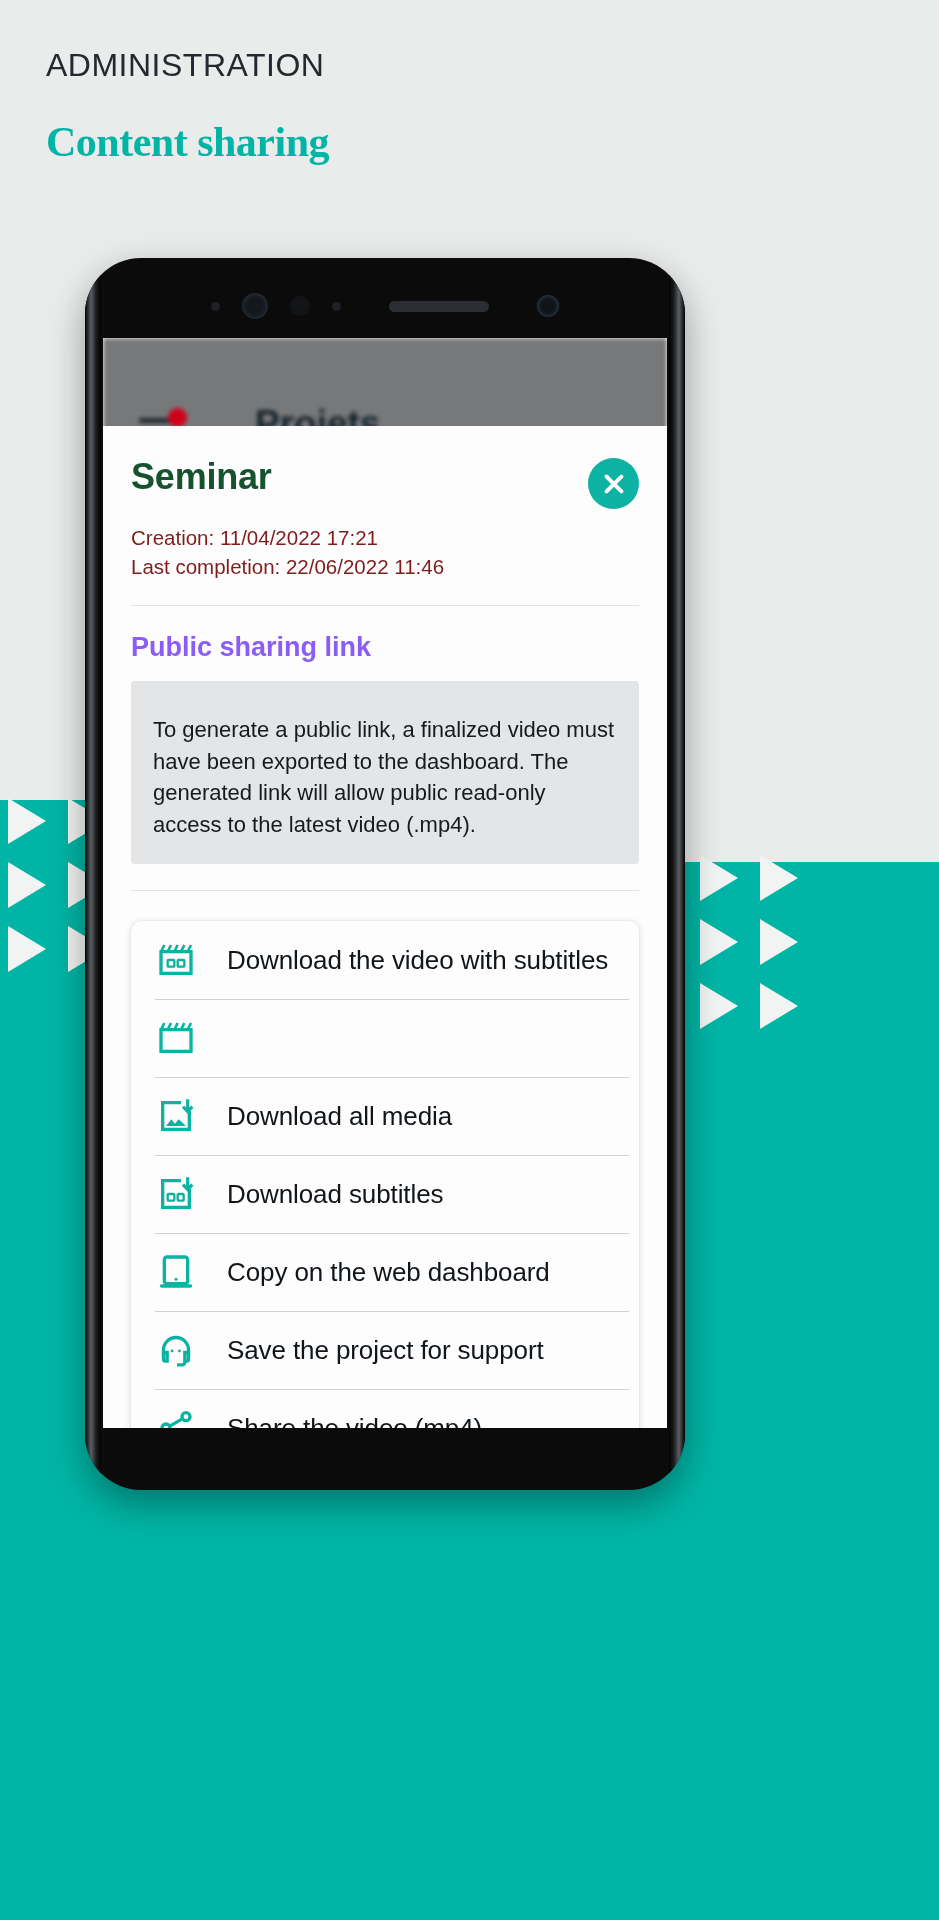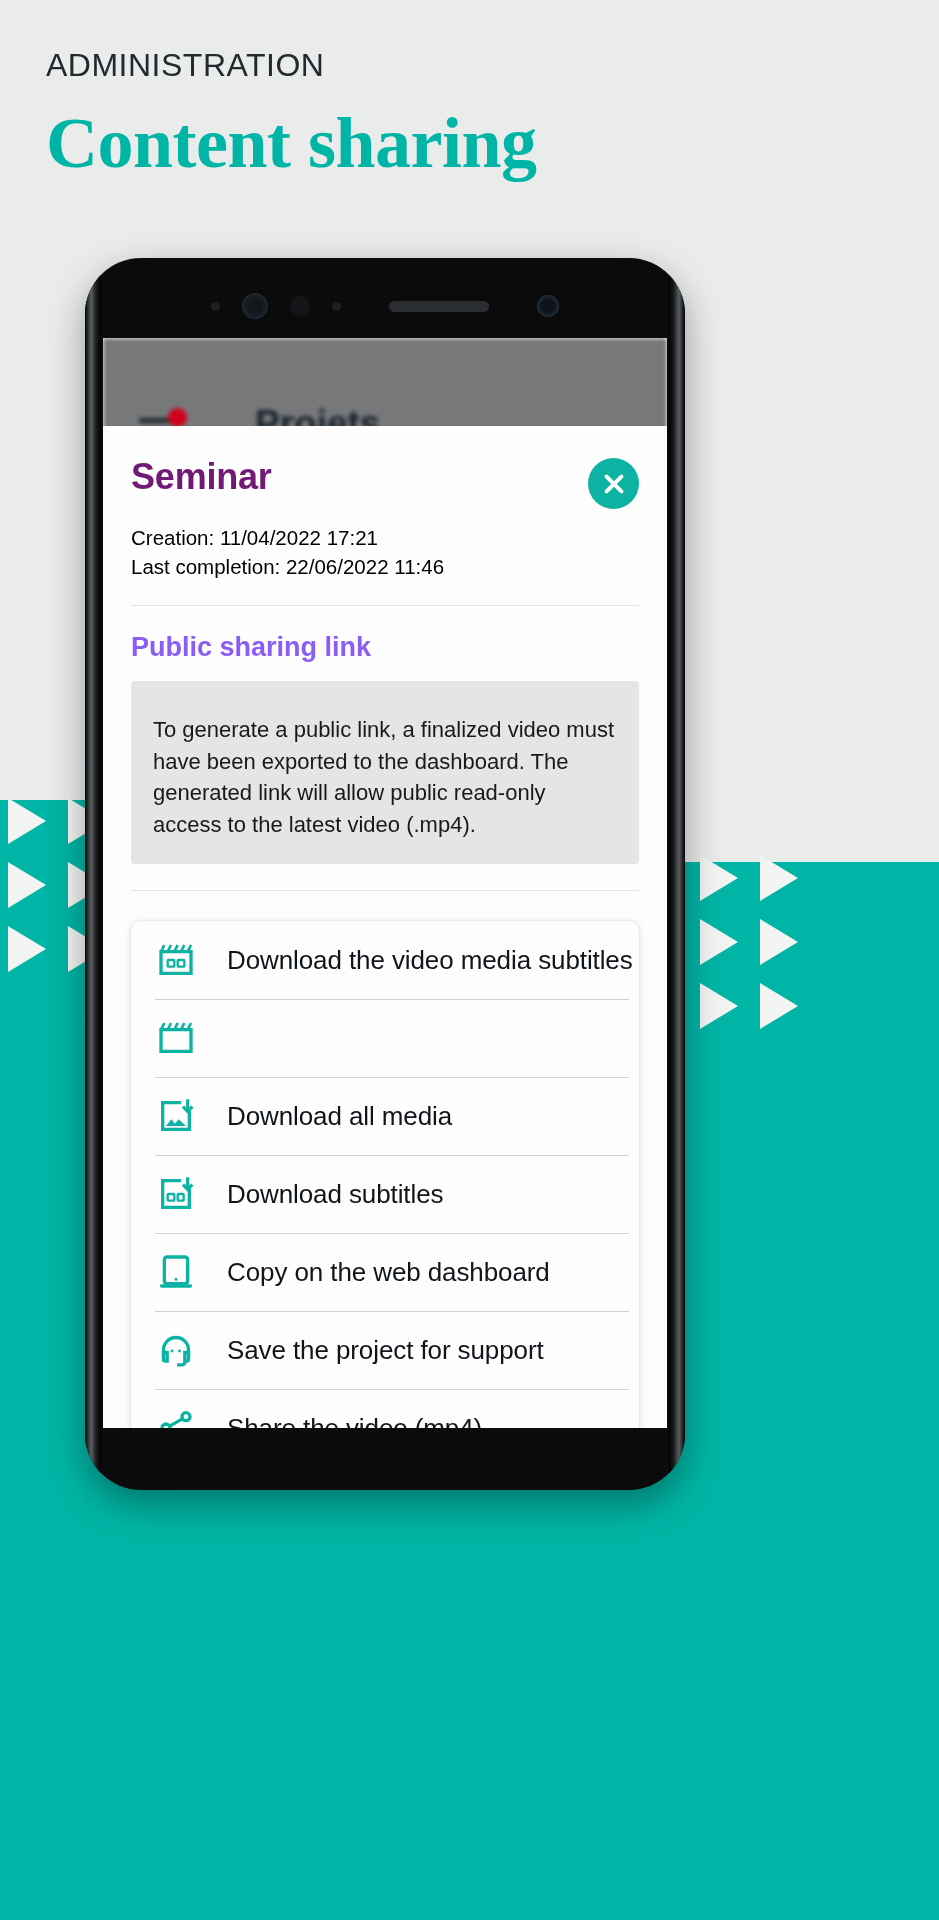--- a/index.html
+++ b/index.html
@@ -88,10 +88,10 @@
     font-family: "Liberation Sans", sans-serif;
   }
   .title {
-    margin-top: 22px;
+    margin-top: 36px;
     font-family: "Liberation Serif", serif;
     font-weight: 700;
-    font-size: 72px;
+    font-size: 42px;
     color: #00b5a5;
     line-height: 1.05;
     letter-spacing: -0.5px;

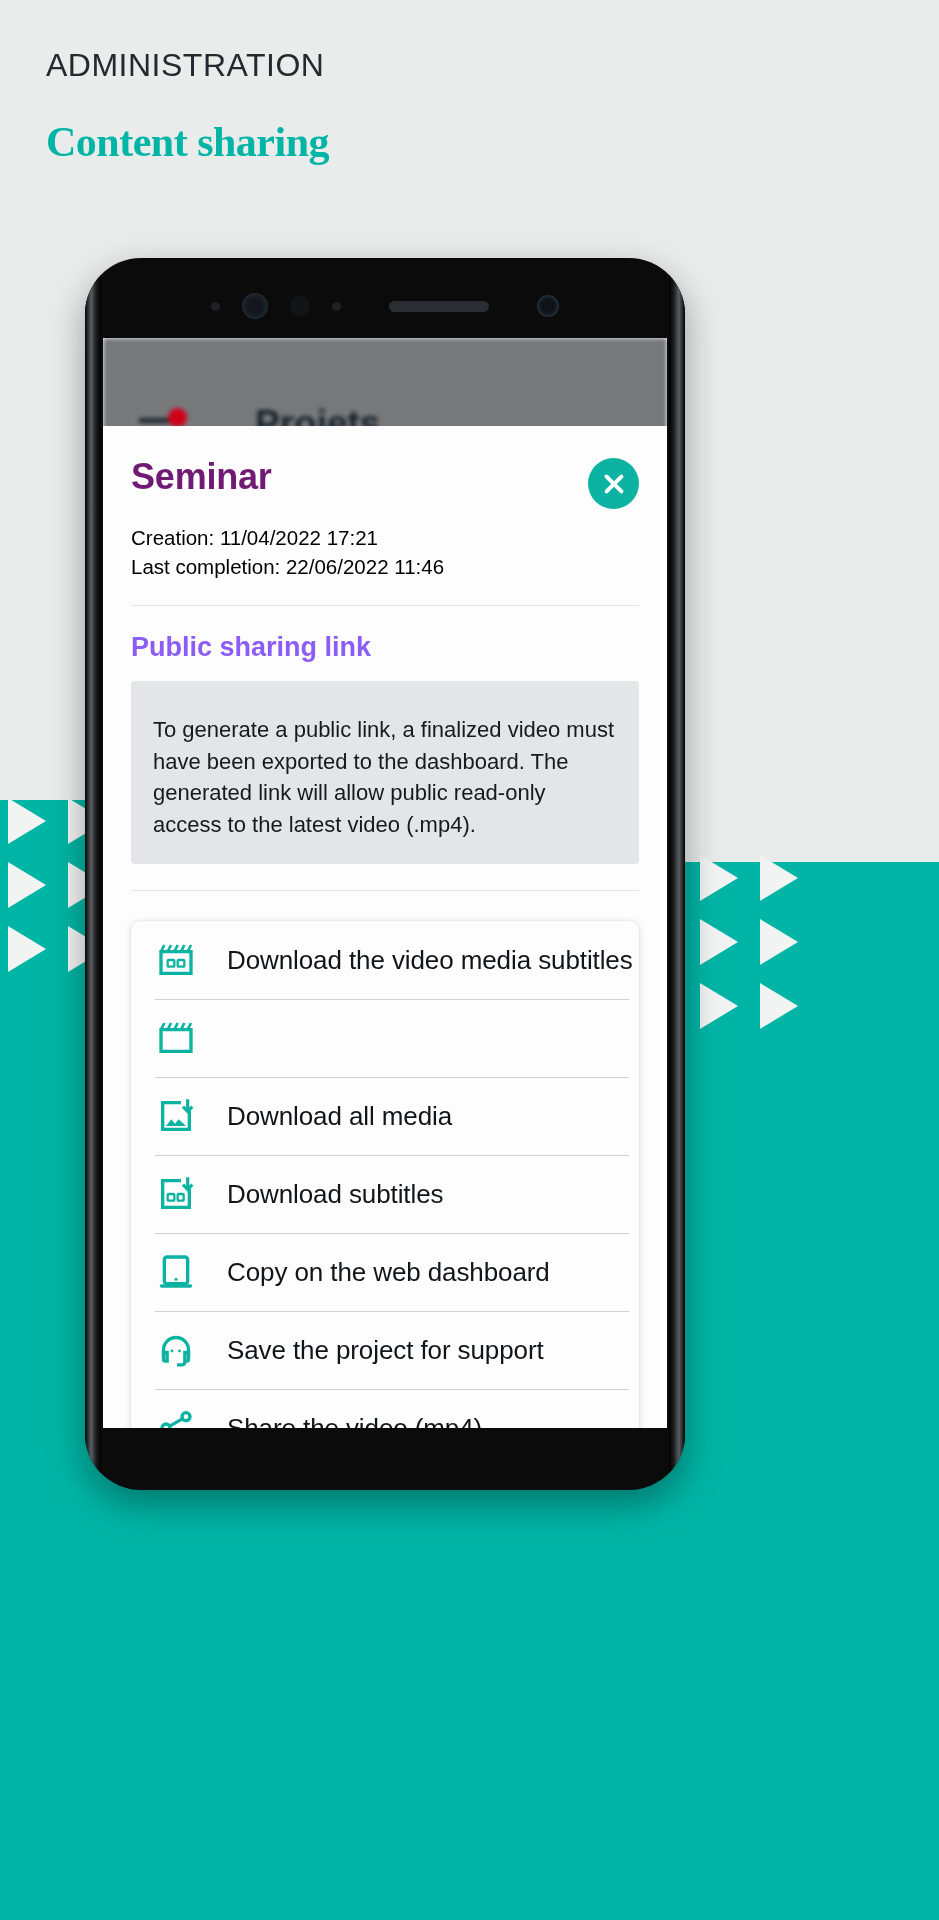--- a/index.html
+++ b/index.html
@@ -199,7 +199,7 @@
   .modal-title {
     font-size: 36px;
     font-weight: 700;
-    color: #701a75;
+    color: #14532d;
     letter-spacing: -0.2px;
     text-align: center;
   }

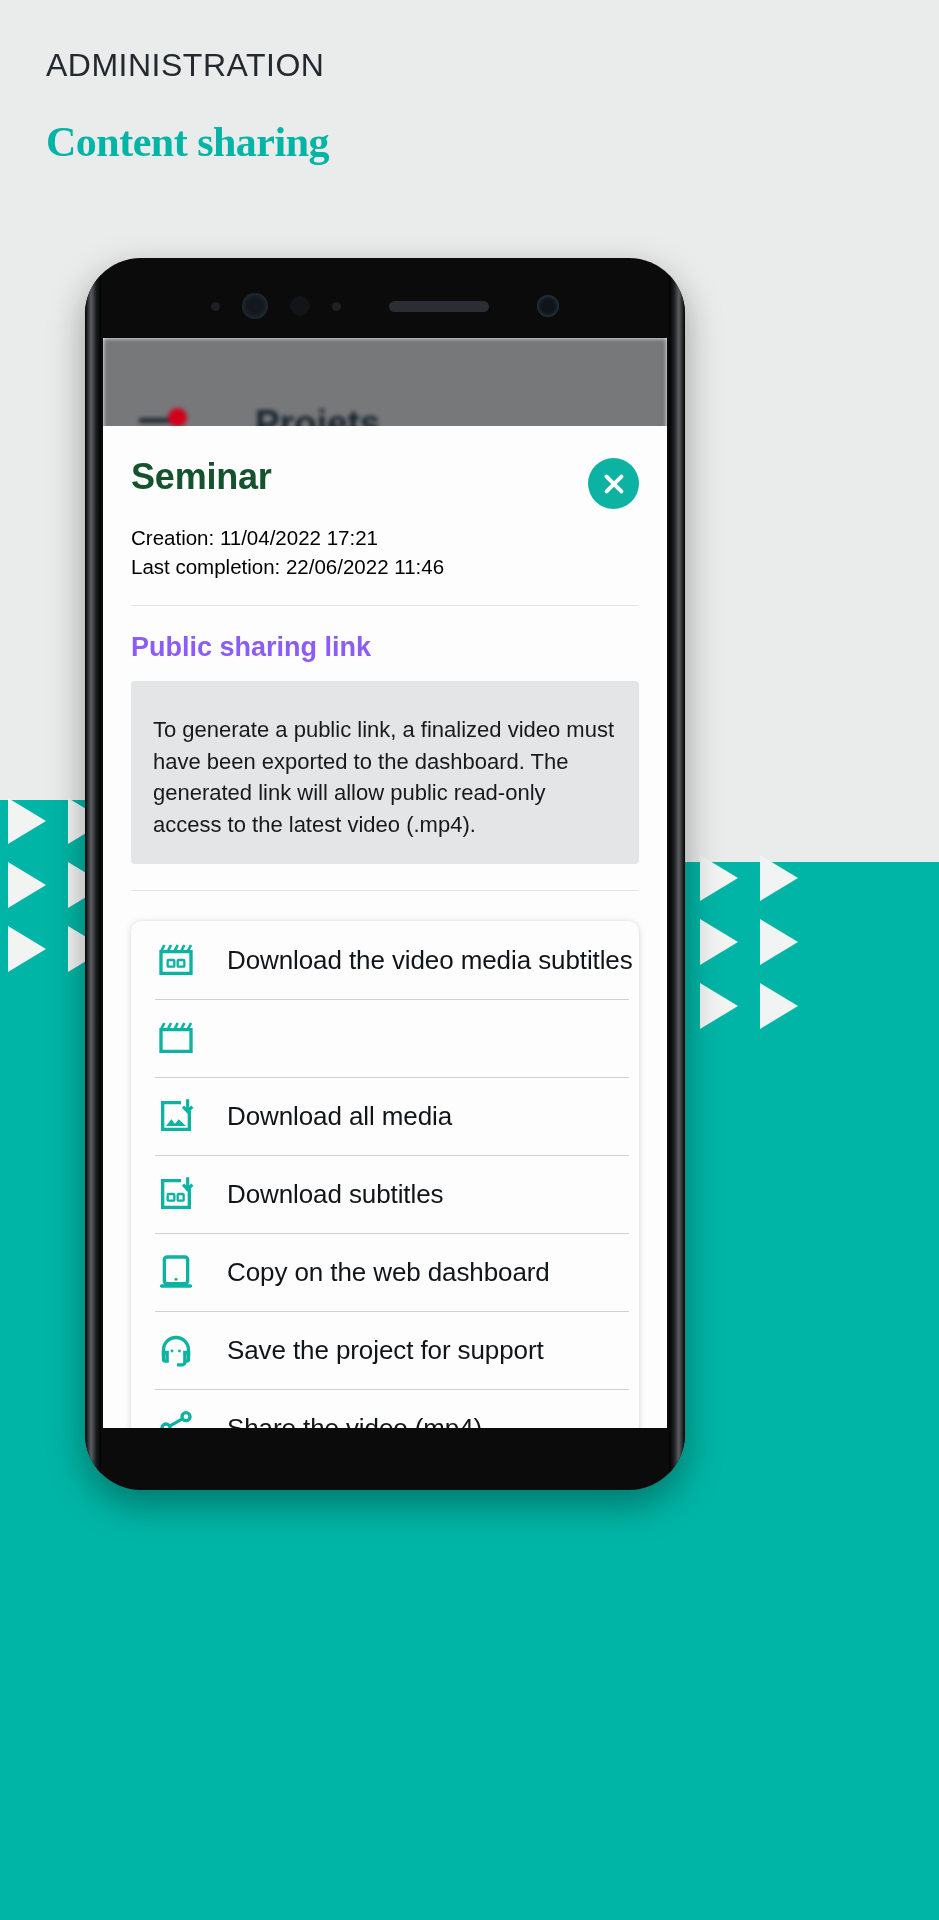--- a/index.html
+++ b/index.html
@@ -225,7 +225,7 @@
   .meta {
     margin-top: 14px;
     font-size: 20.5px;
-    color: #000000;
+    color: #7f1d1d;
     line-height: 1.42;
   }
 

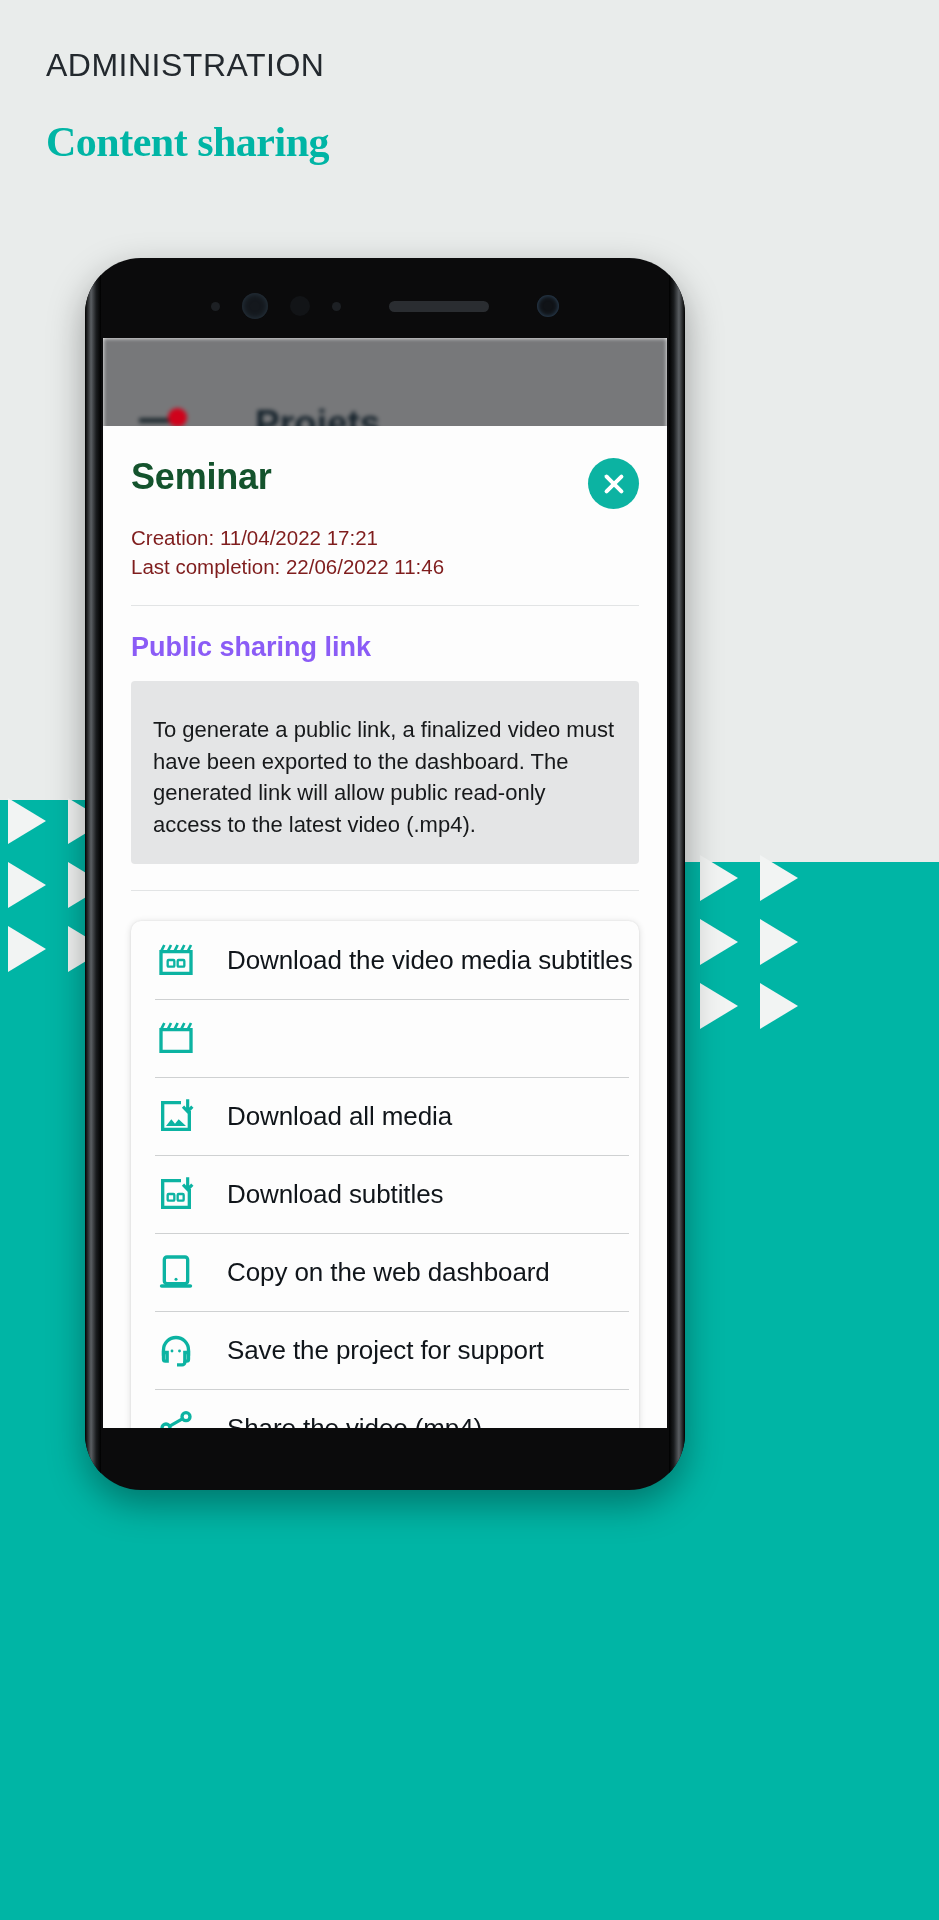--- a/index.html
+++ b/index.html
@@ -384,7 +384,7 @@
               <rect x="13" y="12" width="4" height="4" rx="0.6" stroke-width="1.4"></rect>
             </svg>
           </span>
-          <span class="row-label">Download the video media subtitles</span>
+          <span class="row-label">Download the video with subtitles</span>
         </div>
 
         <div class="row">

